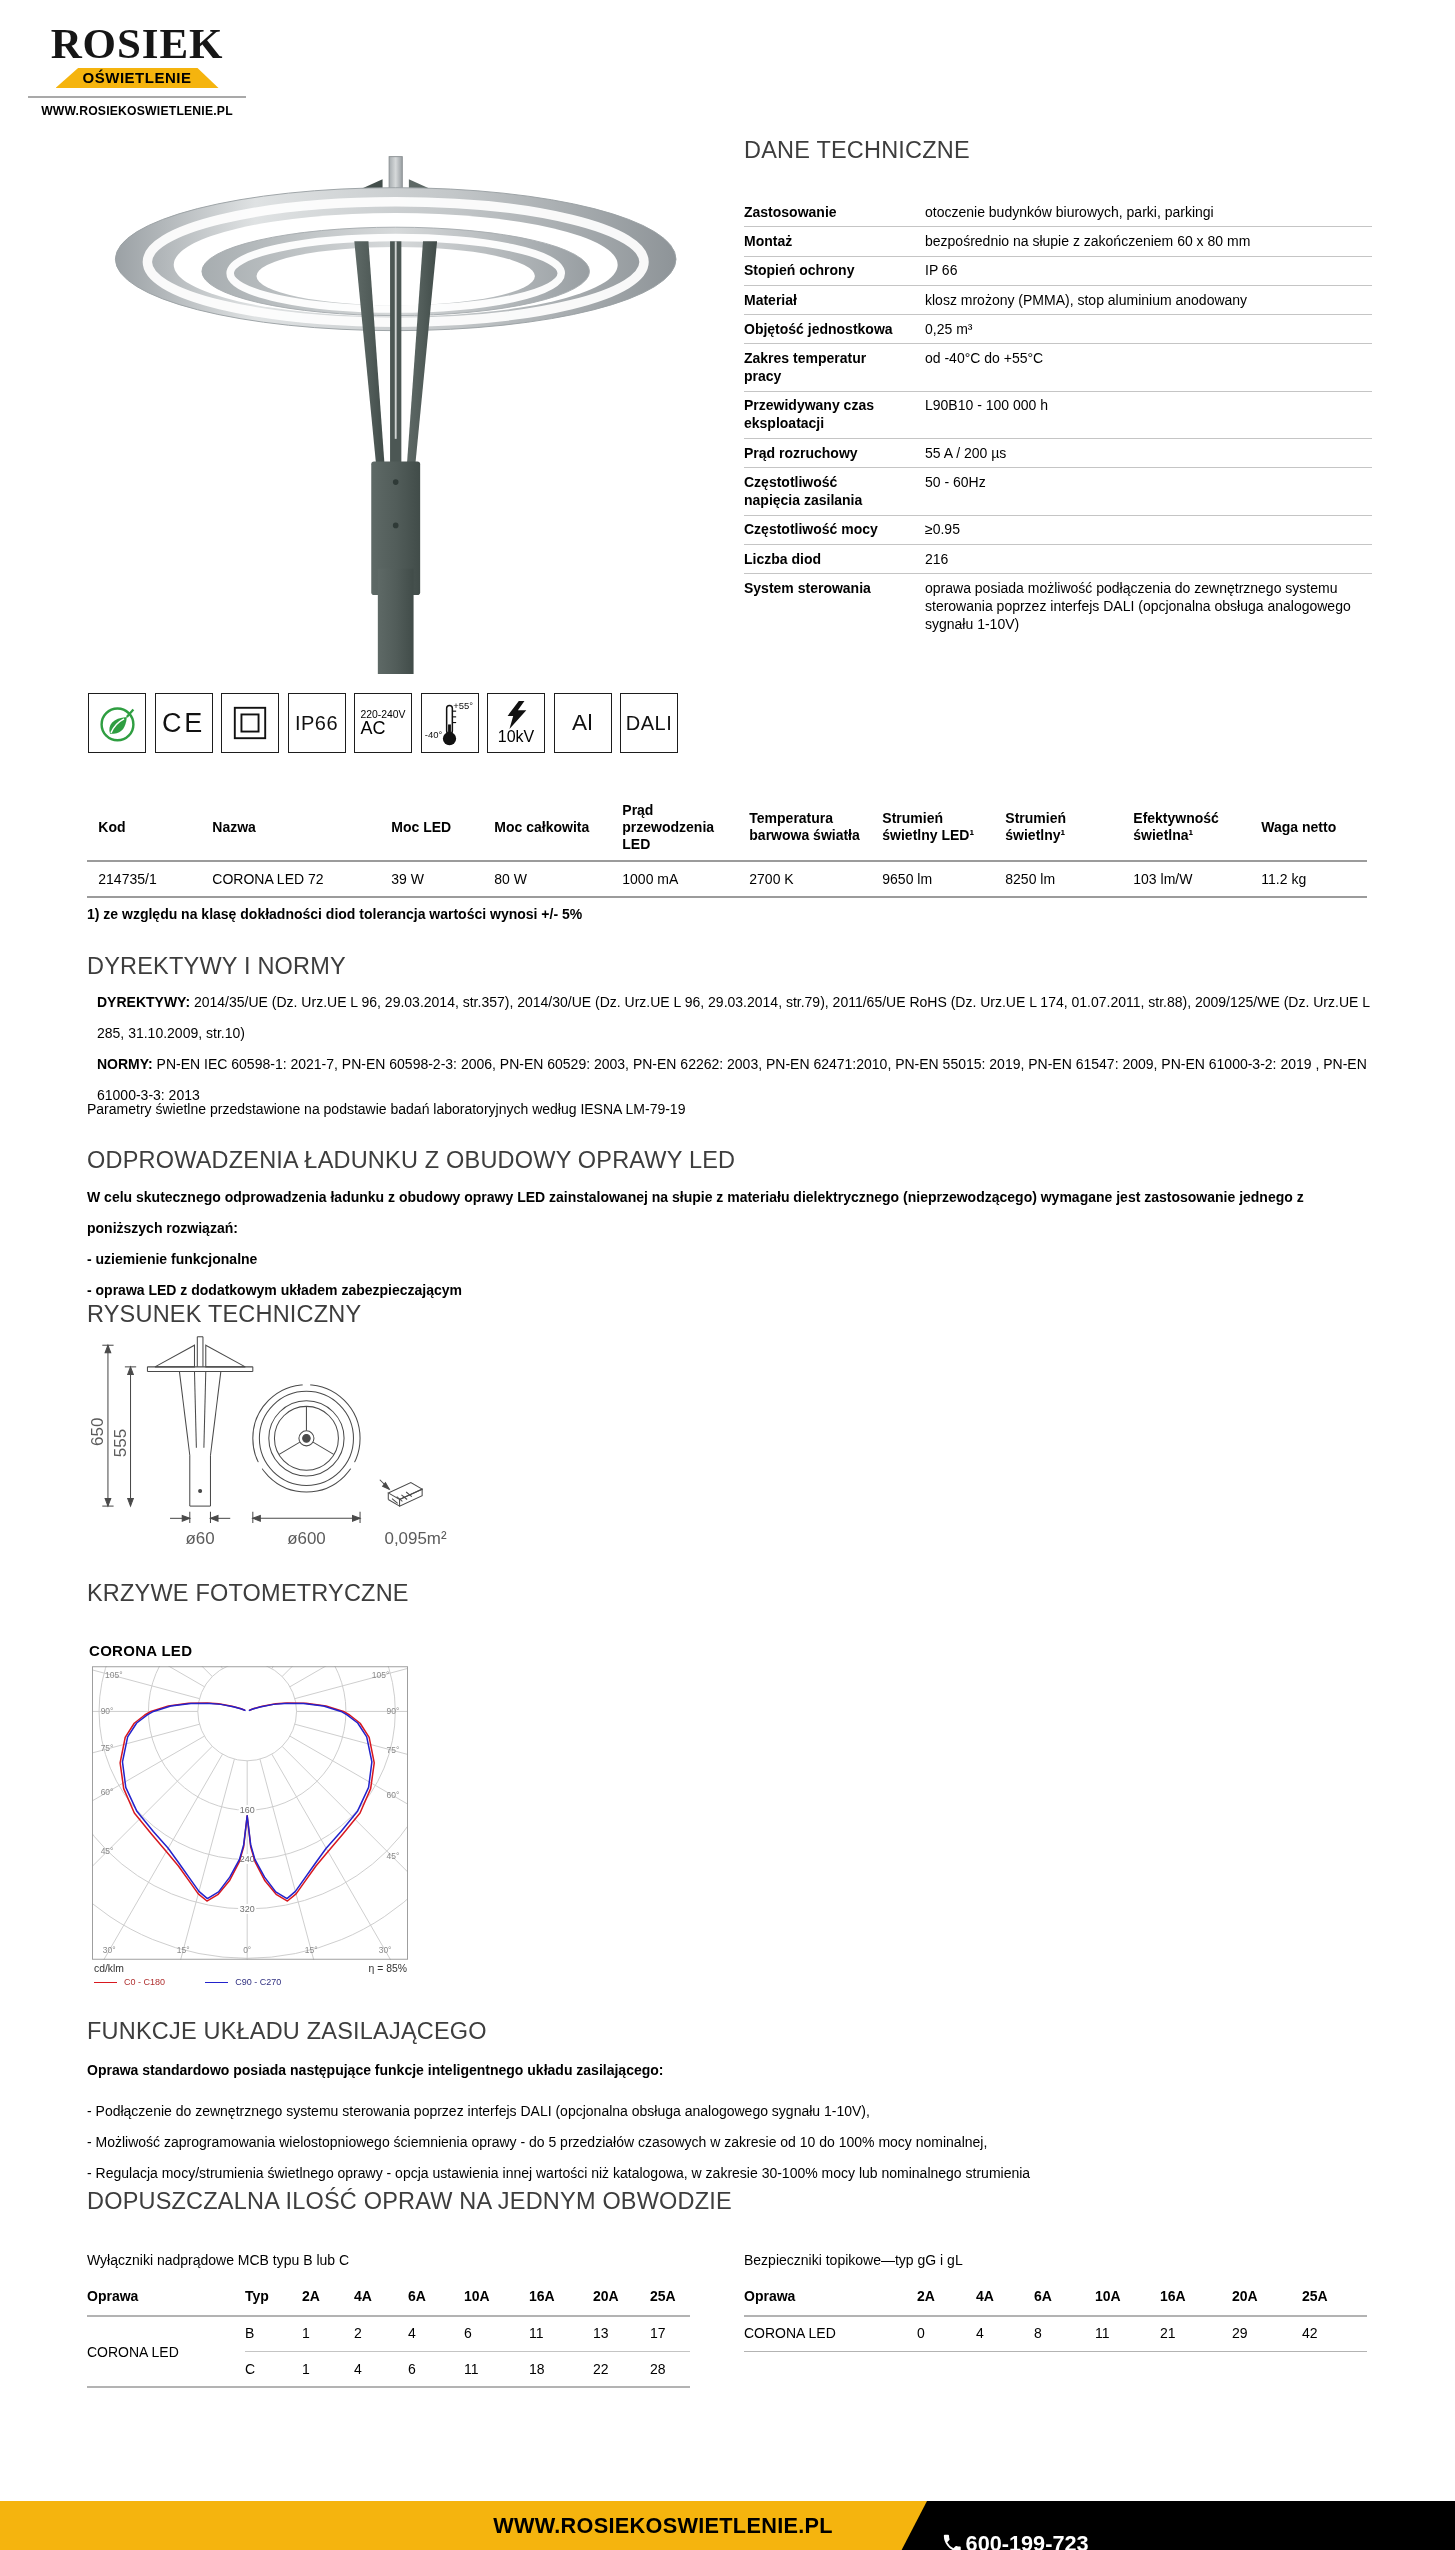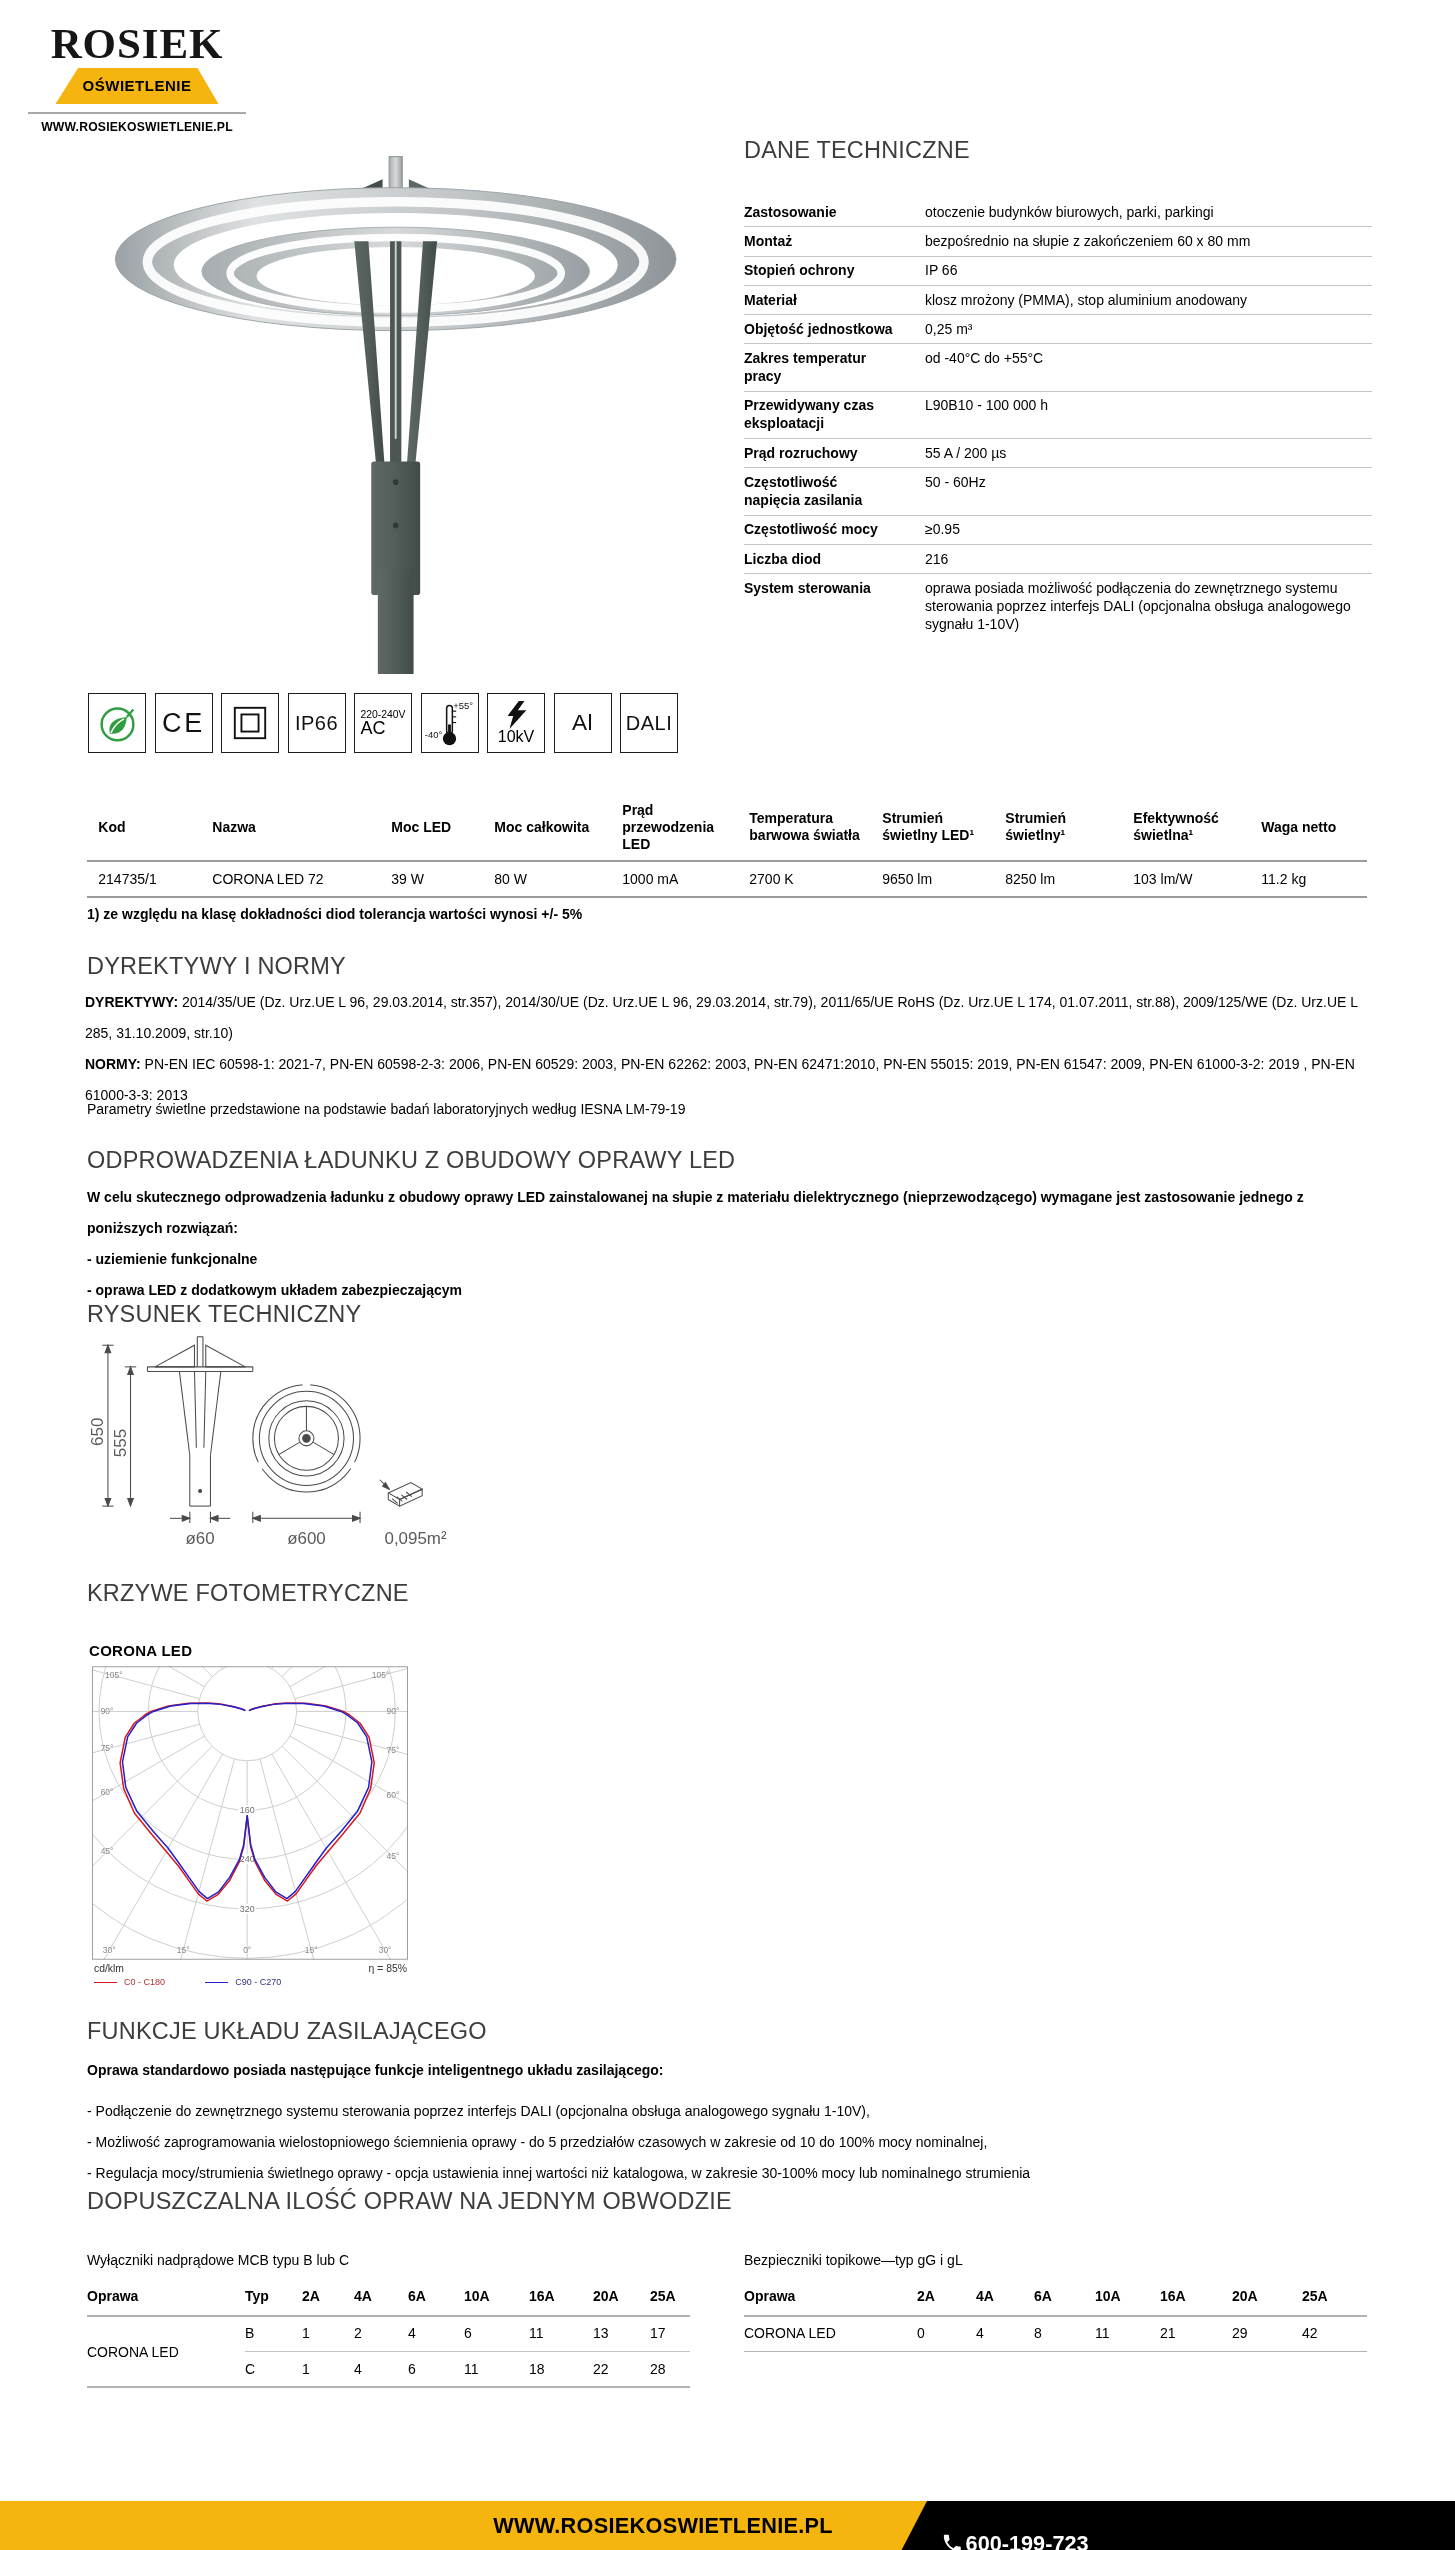--- a/index.html
+++ b/index.html
@@ -11,7 +11,7 @@
   
   .brand{left:28px;top:21px;width:218px;text-align:center;}
   .brand-name{font-family:"Liberation Serif",serif;font-size:43px;font-weight:600;color:#161616;letter-spacing:0.9px;line-height:45px;}
-  .brand-trap{margin:1.9px auto 0;width:163px;height:36px;background:#F5B40E;
+  .brand-trap{margin:1.9px auto 0;width:163px;height:20px;background:#F5B40E;
       clip-path:polygon(22.6px 0,calc(100% - 21px) 0,100% 100%,0 100%);
       display:flex;align-items:center;justify-content:center;}
   .brand-trap span{font-size:15px;font-weight:700;letter-spacing:0.5px;}

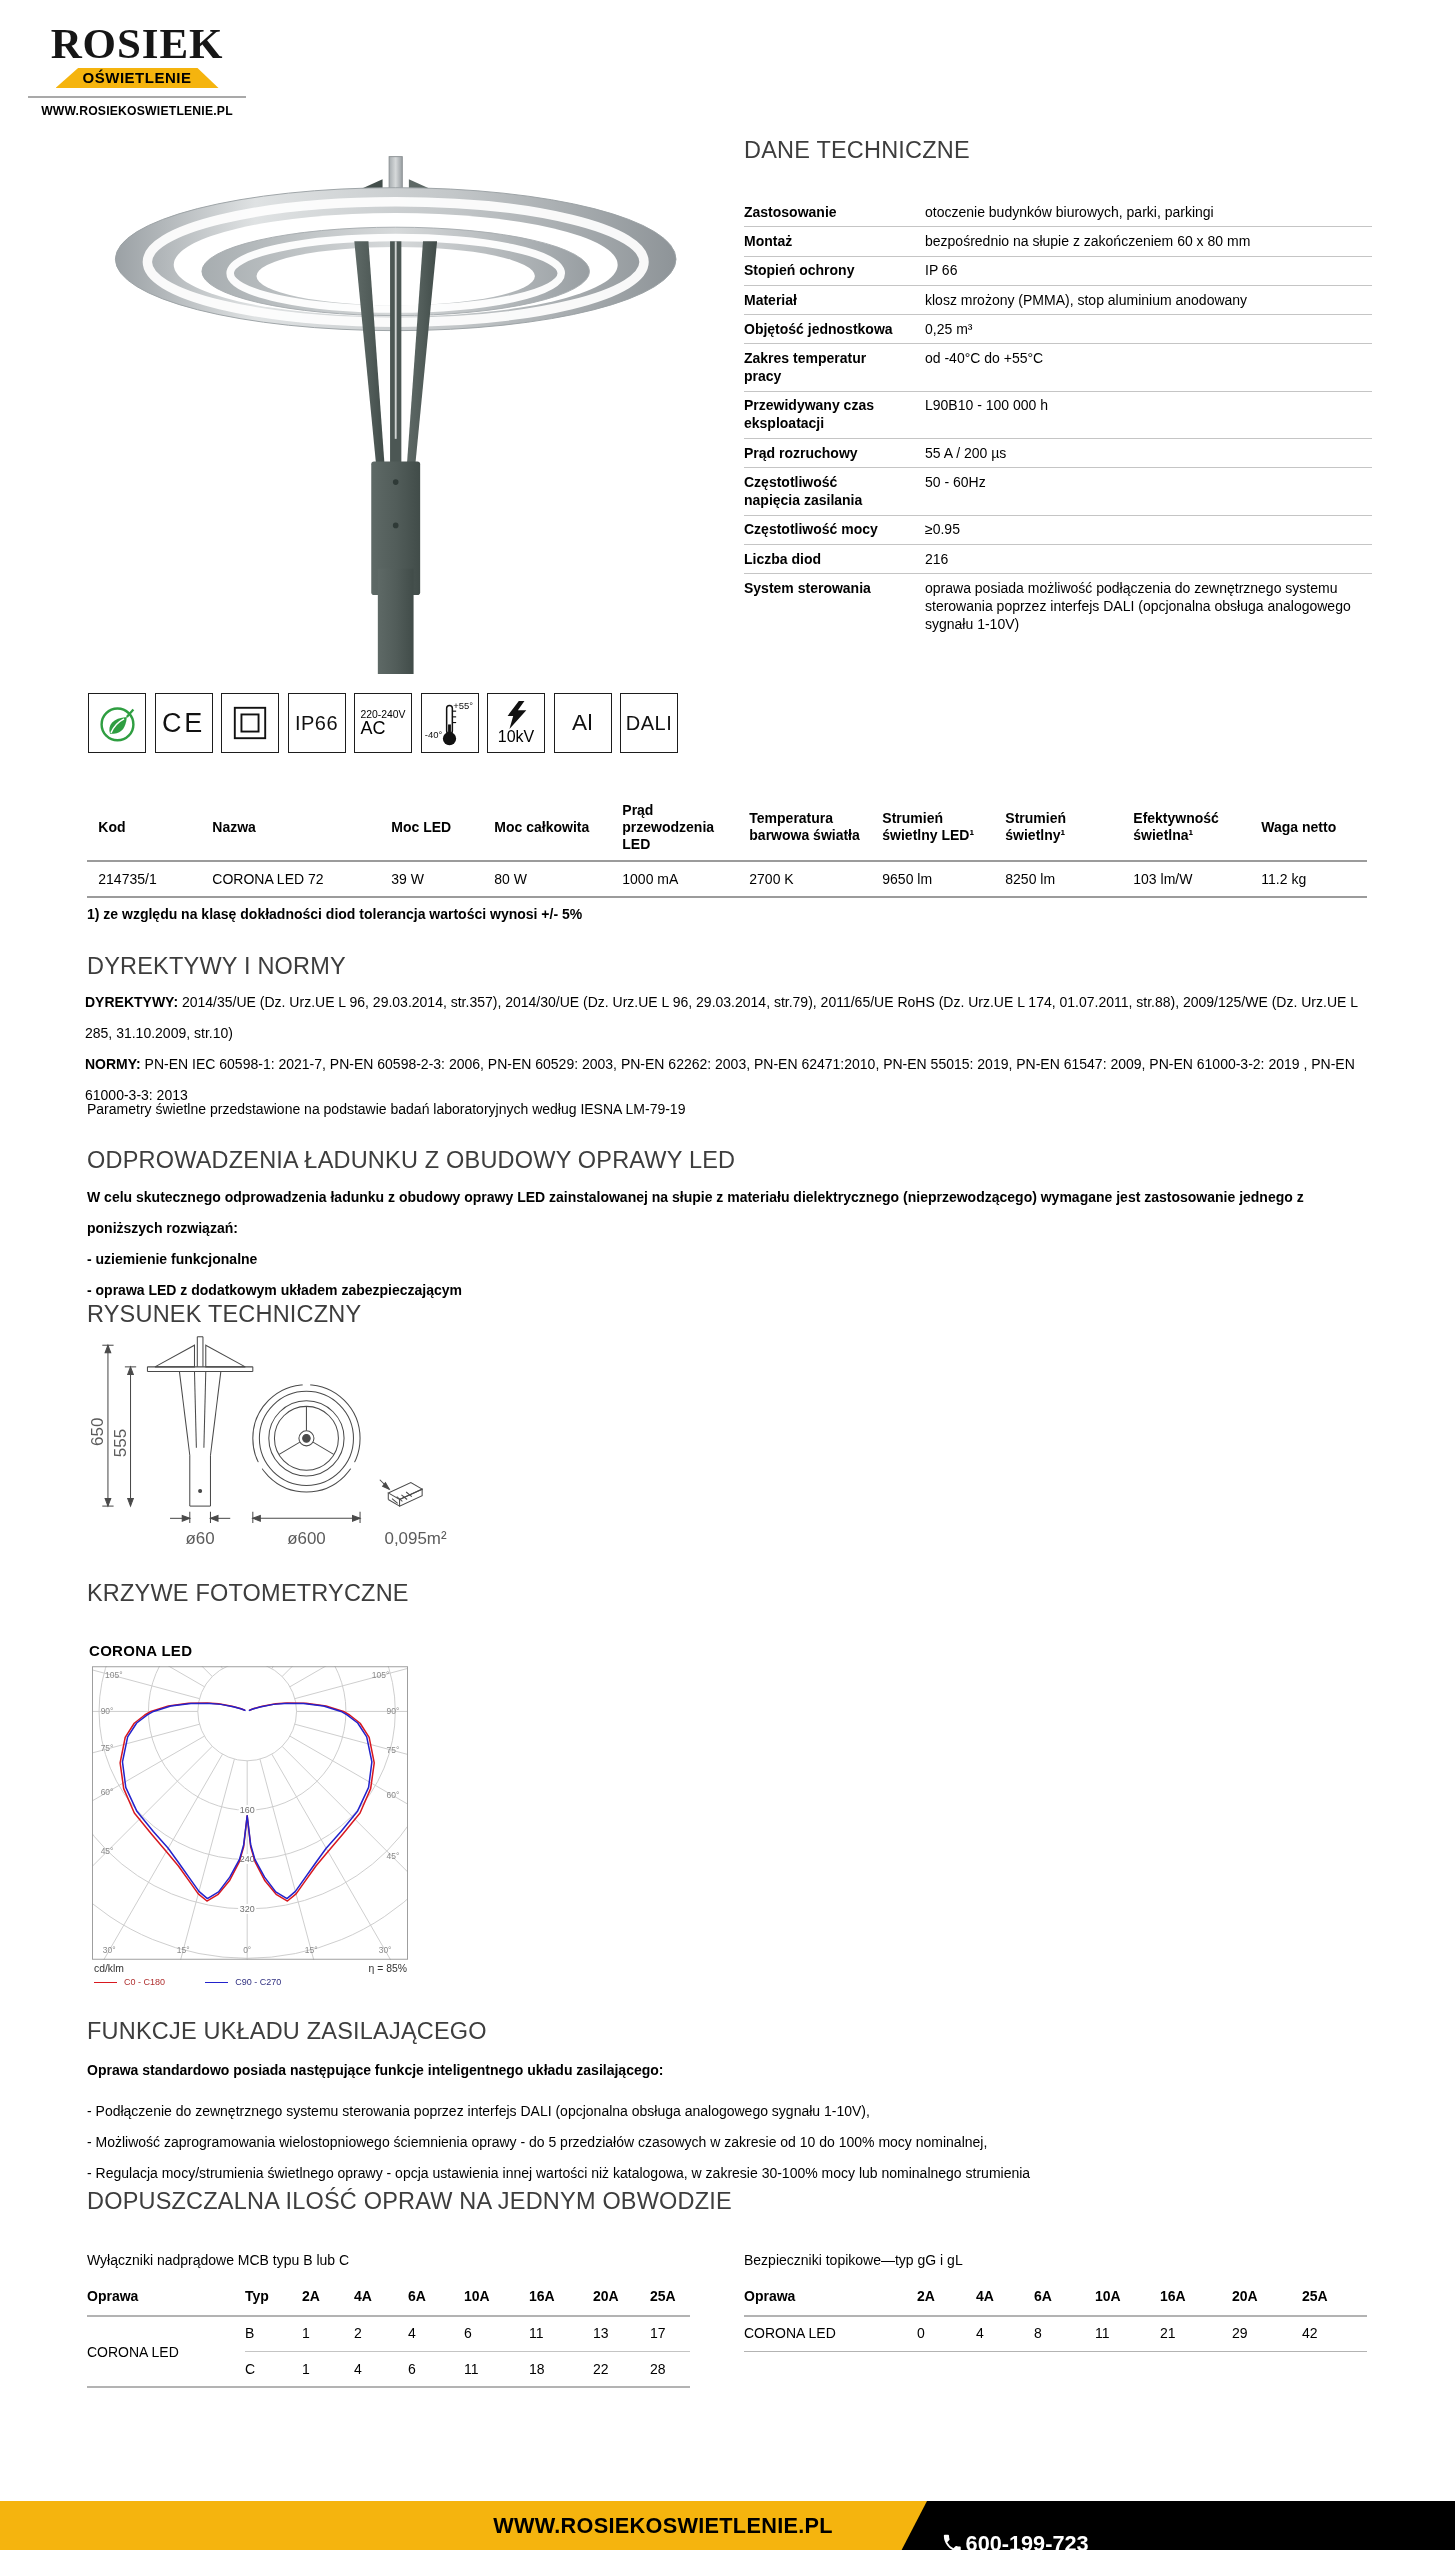--- a/index.html
+++ b/index.html
@@ -274,7 +274,7 @@
 </div>
 
 <div class="abs sec-title" style="left:87px;top:953px;">DYREKTYWY I NORMY</div>
-<div class="abs para" style="left:85px;top:987px;">
+<div class="abs para" style="left:97px;top:987px;">
   <b>DYREKTYWY:</b><span> 2014/35/UE (Dz. Urz.UE L 96, 29.03.2014, str.357), 2014/30/UE (Dz. Urz.UE L 96, 29.03.2014, str.79), 2011/65/UE RoHS (Dz. Urz.UE L 174, 01.07.2011, str.88), 2009/125/WE (Dz. Urz.UE L 285, 31.10.2009, str.10)</span><br>
   <b>NORMY:</b><span> PN-EN IEC 60598-1: 2021-7, PN-EN 60598-2-3: 2006, PN-EN 60529: 2003, PN-EN 62262: 2003, PN-EN 62471:2010, PN-EN 55015: 2019, PN-EN 61547: 2009, PN-EN 61000-3-2: 2019 , PN-EN 61000-3-3: 2013</span>
 </div>

